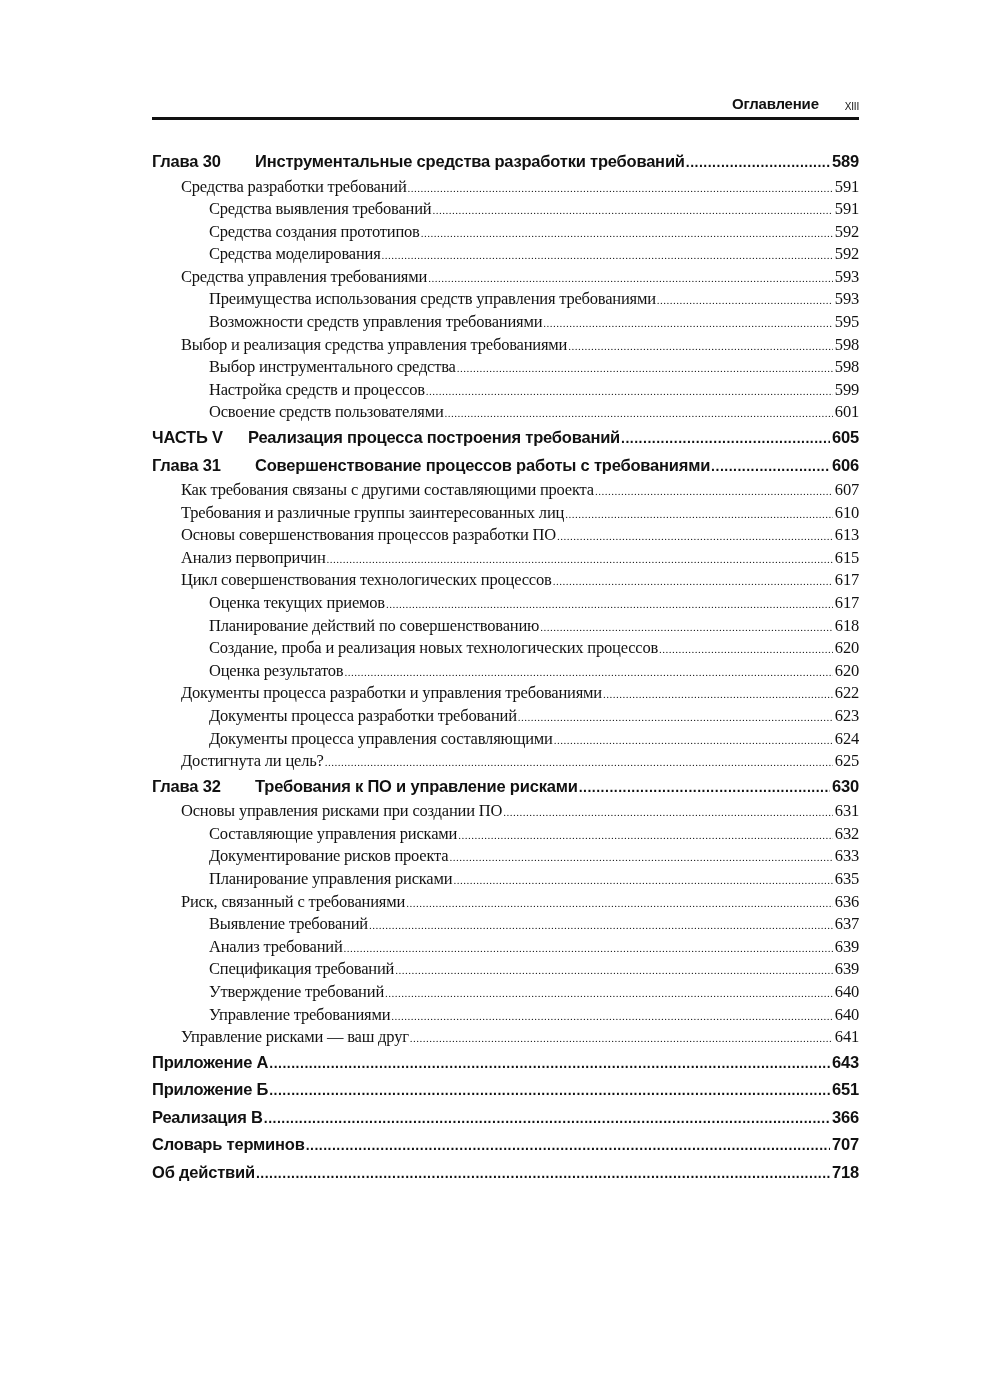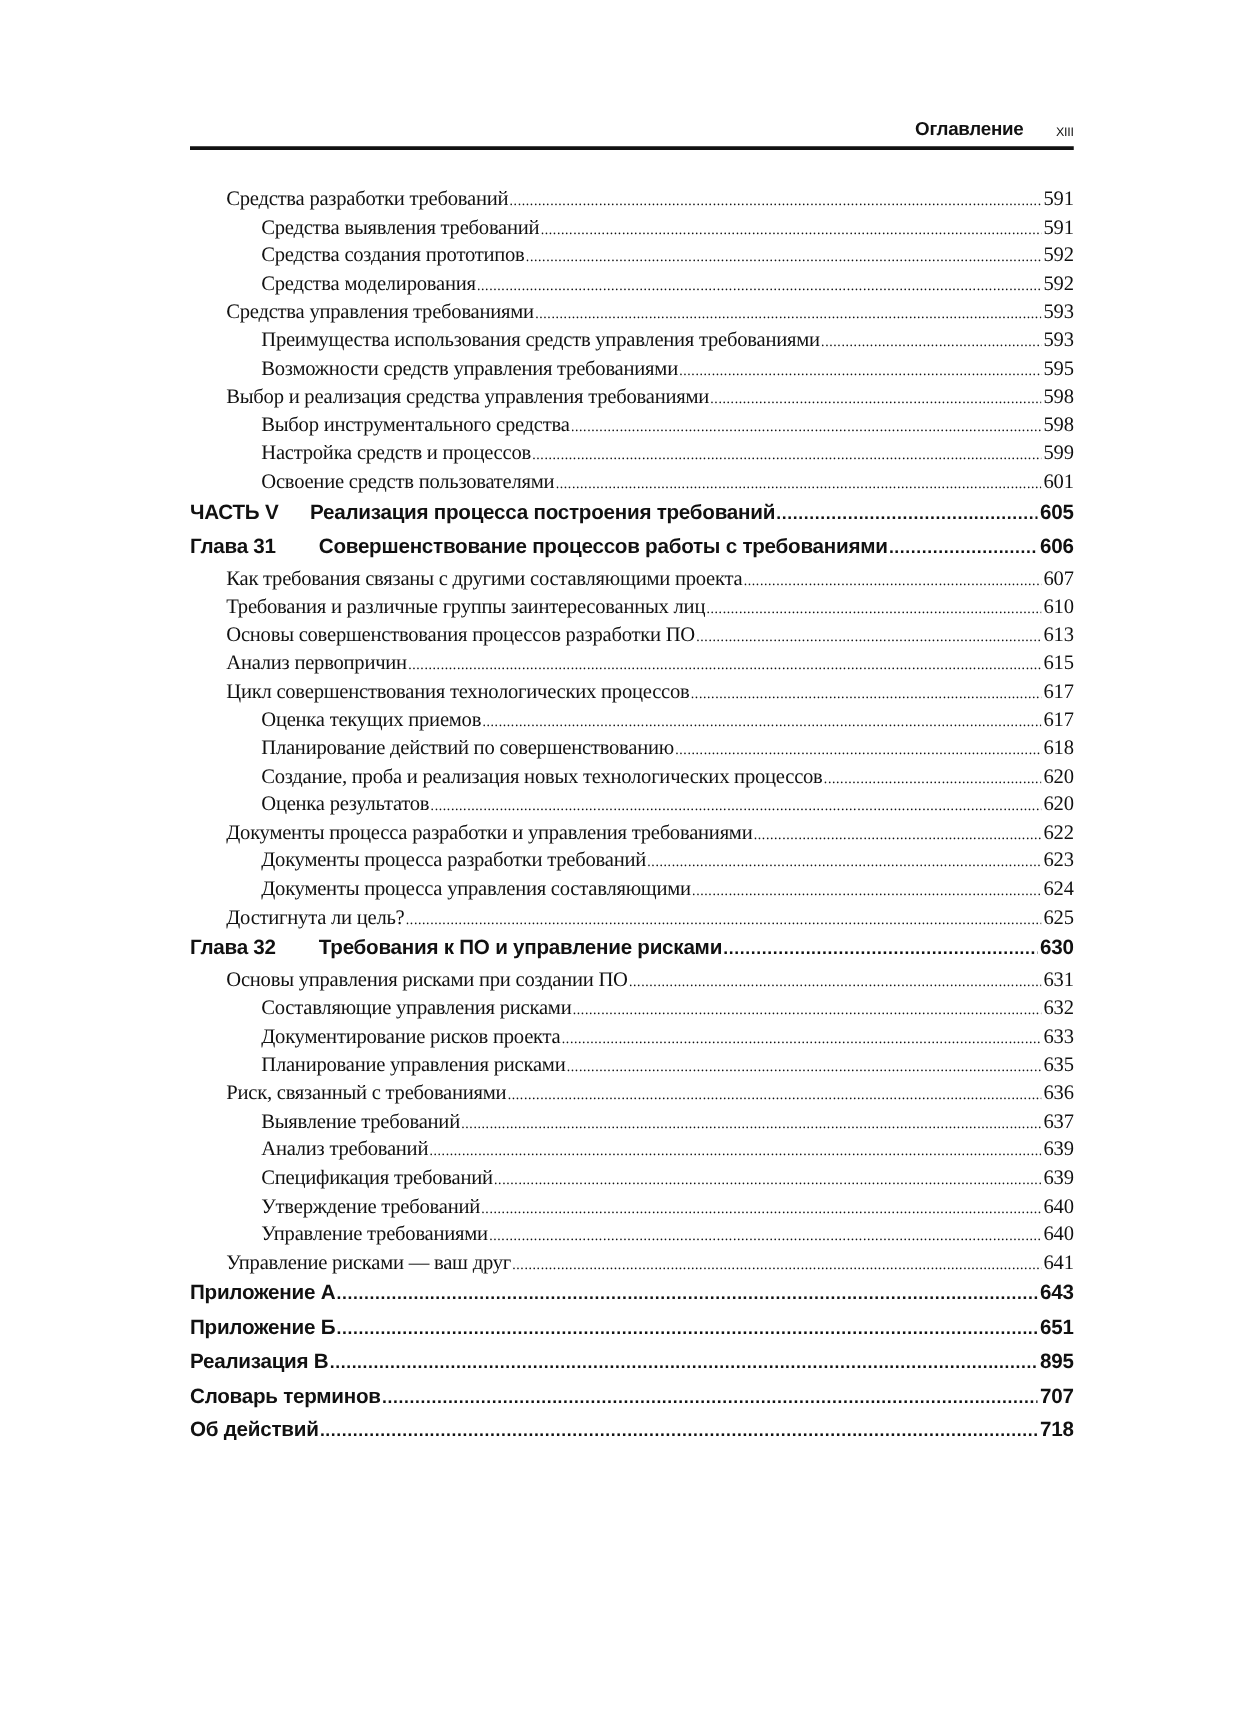--- a/index.html
+++ b/index.html
@@ -52,6 +52,11 @@
   <div class="rule"></div>
 
   <div class="toc" id="toc">
+      <div class="row head">
+        <span class="title"><span class="label">Глава 30</span><span>Инструментальные средства разработки требований</span></span>
+        <span class="leader"></span>
+        <span class="page-num">589</span>
+      </div>
       <div class="row lvl1">
         <span class="title"><span>Средства разработки требований</span></span>
         <span class="leader"></span>

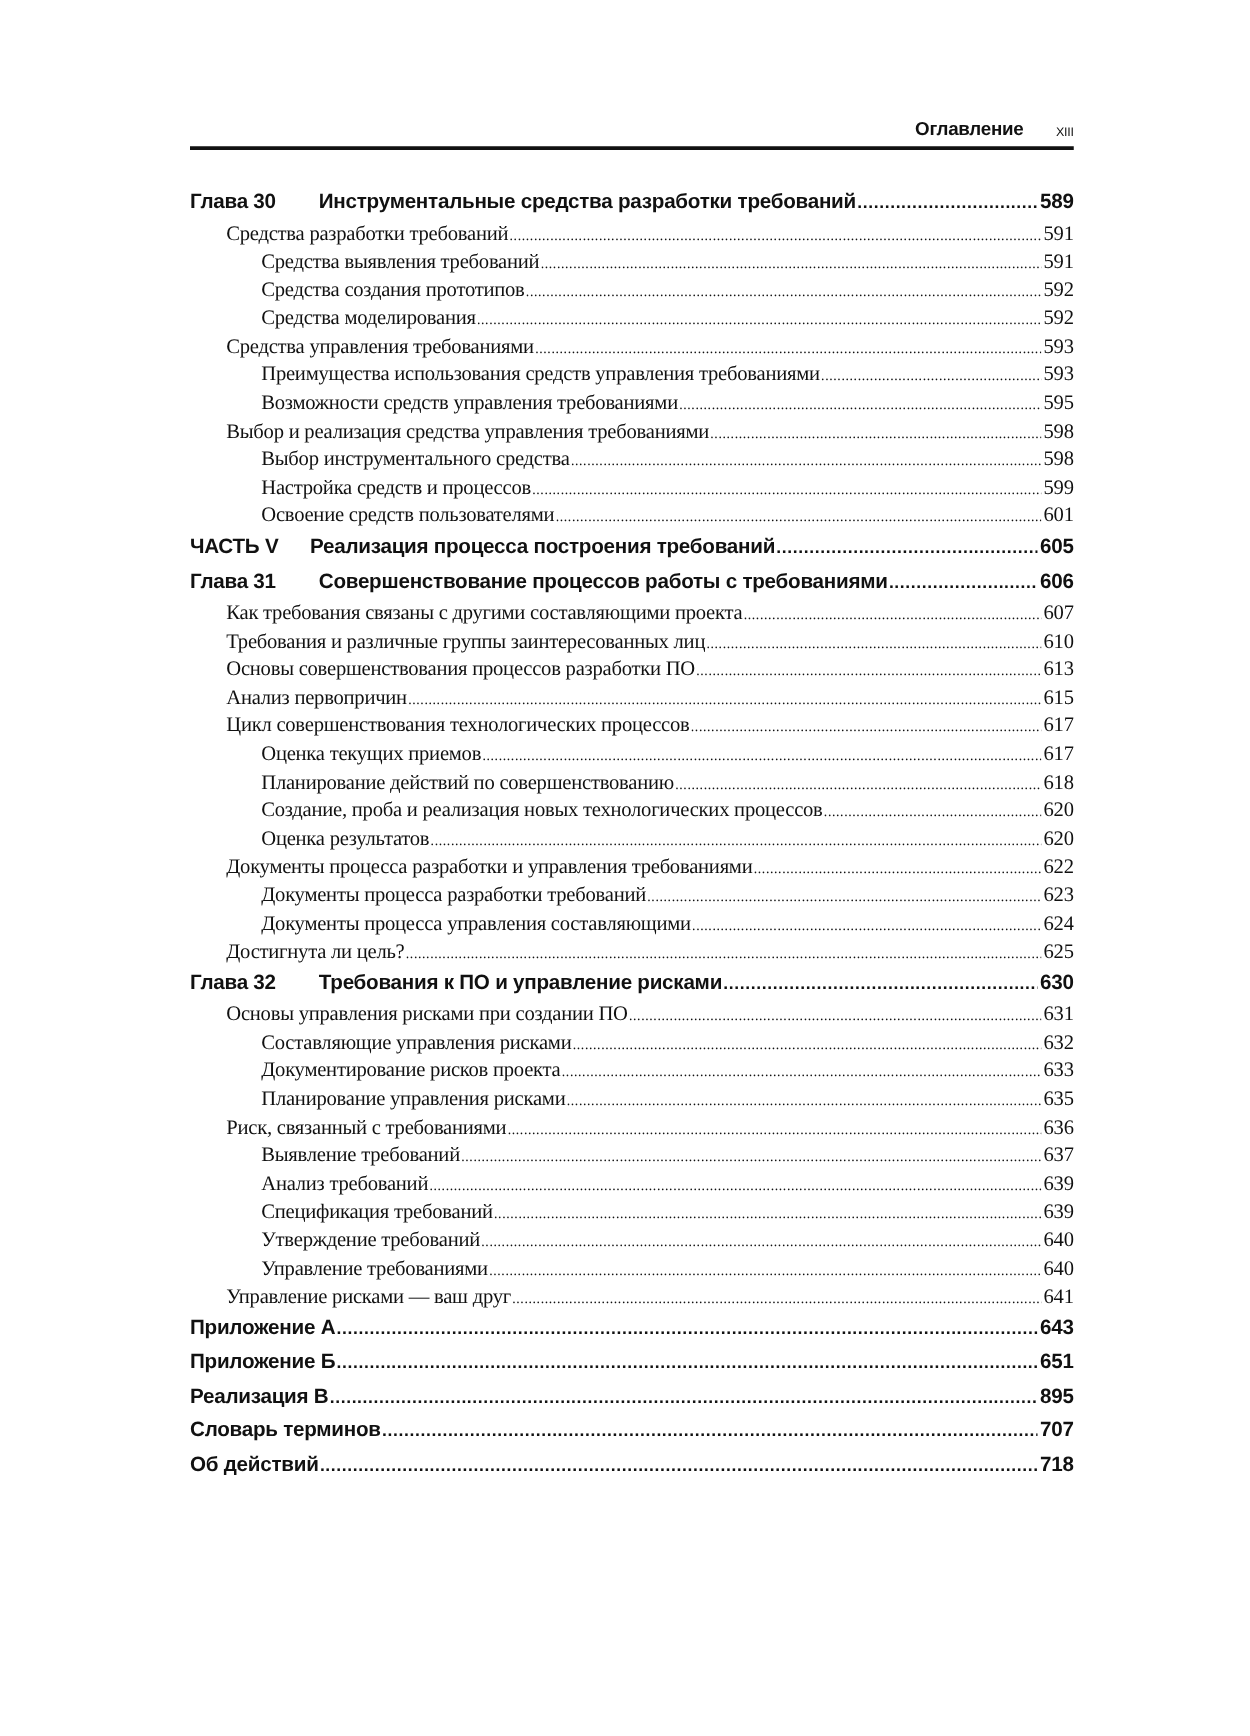--- a/index.html
+++ b/index.html
@@ -260,7 +260,7 @@
       <div class="row head">
         <span class="title"><span>Реализация В</span></span>
         <span class="leader"></span>
-        <span class="page-num">895</span>
+        <span class="page-num">366</span>
       </div>
       <div class="row head">
         <span class="title"><span>Словарь терминов</span></span>

